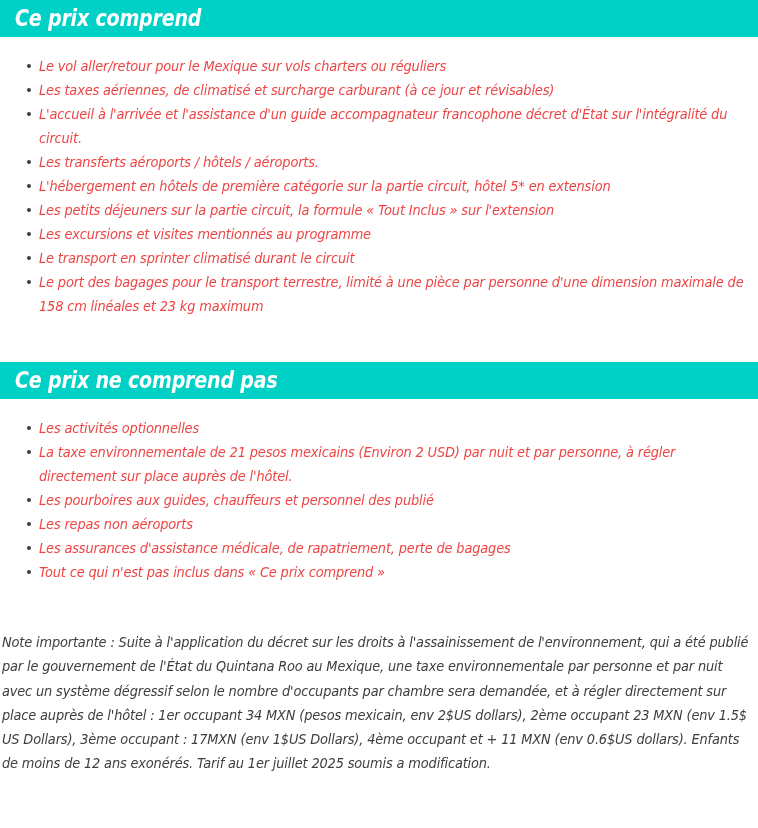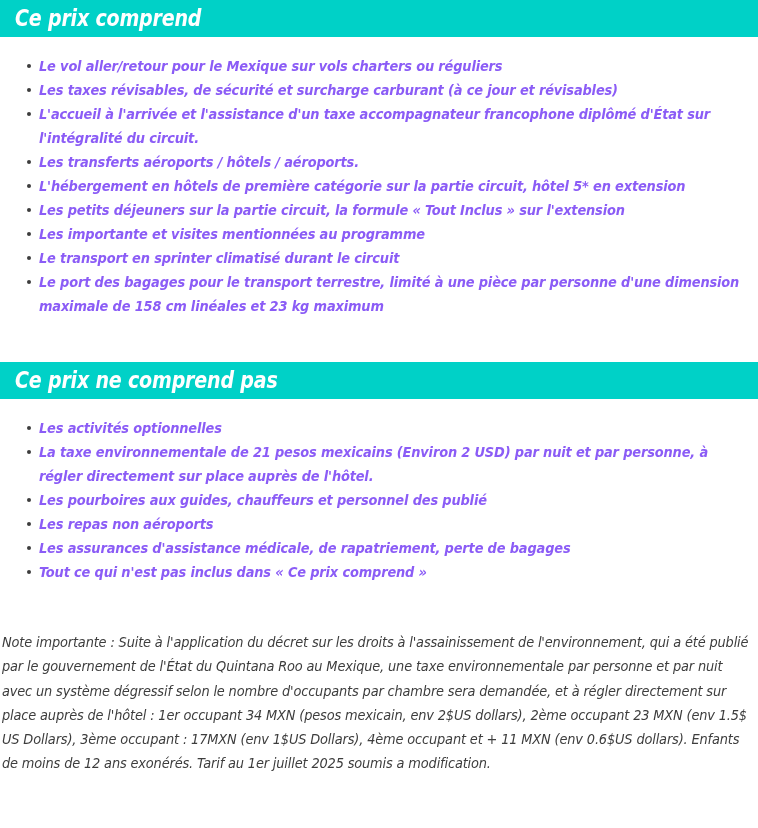--- a/index.html
+++ b/index.html
@@ -60,10 +60,9 @@
     line-height: 24px;
     font-style: italic;
     font-stretch: condensed;
-    color: #8b5cf6;
+    color: #ef4444;
     margin: 0;
     letter-spacing: -0.15px;
-    font-weight: bold;
   }
   .bullet-item::before {
     content: "";

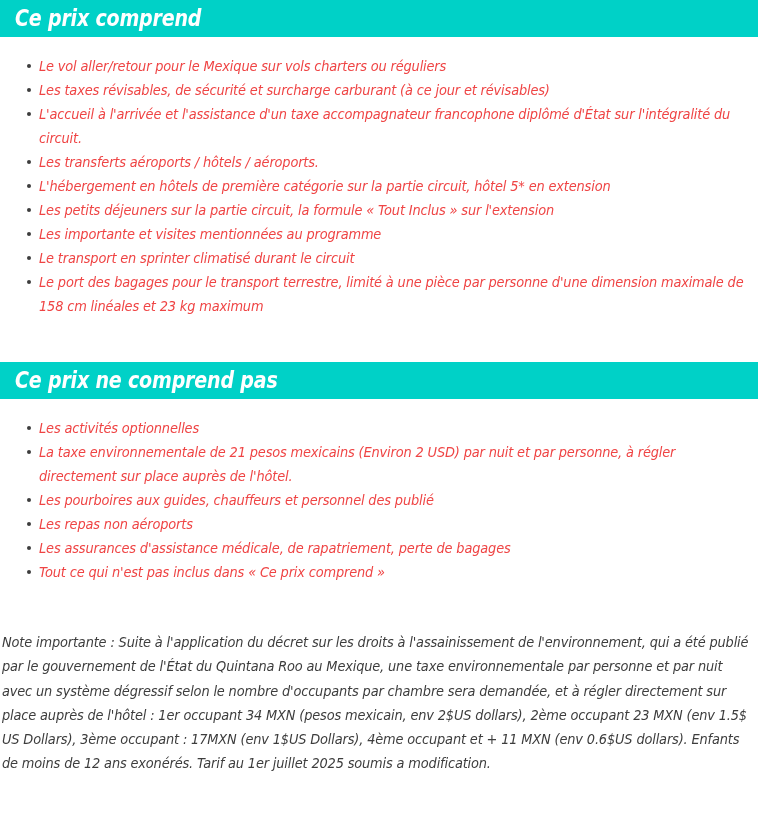--- a/index.html
+++ b/index.html
@@ -114,7 +114,7 @@
 
   <ul class="bullet-list list-block-1">
     <li class="bullet-item">Le vol aller/retour pour le Mexique sur vols charters ou réguliers</li>
-    <li class="bullet-item">Les taxes révisables, de sécurité et surcharge carburant (à ce jour et révisables)</li>
+    <li class="bullet-item">Les taxes aériennes, de climatisé et surcharge carburant (à ce jour et révisables)</li>
     <li class="bullet-item">L'accueil à l'arrivée et l'assistance d'un taxe accompagnateur francophone diplômé d'État sur l'intégralité du circuit.</li>
     <li class="bullet-item">Les transferts aéroports / hôtels / aéroports.</li>
     <li class="bullet-item">L'hébergement en hôtels de première catégorie sur la partie circuit, hôtel 5* en extension</li>

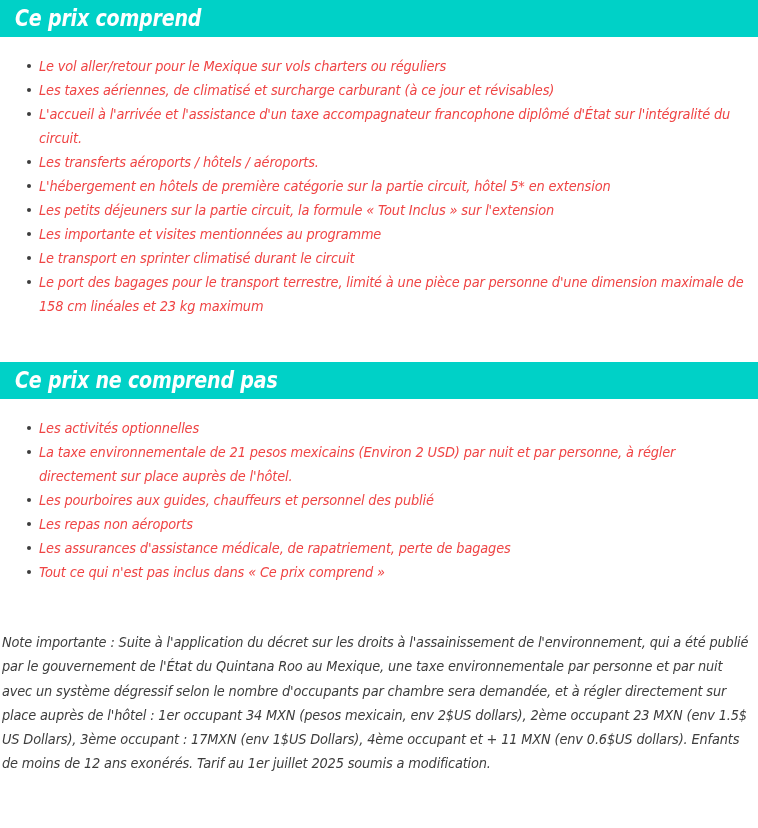--- a/index.html
+++ b/index.html
@@ -115,7 +115,7 @@
   <ul class="bullet-list list-block-1">
     <li class="bullet-item">Le vol aller/retour pour le Mexique sur vols charters ou réguliers</li>
     <li class="bullet-item">Les taxes aériennes, de climatisé et surcharge carburant (à ce jour et révisables)</li>
-    <li class="bullet-item">L'accueil à l'arrivée et l'assistance d'un taxe accompagnateur francophone diplômé d'État sur l'intégralité du circuit.</li>
+    <li class="bullet-item">L'accueil à l'arrivée et l'assistance d'un guide accompagnateur francophone décret d'État sur l'intégralité du circuit.</li>
     <li class="bullet-item">Les transferts aéroports / hôtels / aéroports.</li>
     <li class="bullet-item">L'hébergement en hôtels de première catégorie sur la partie circuit, hôtel 5* en extension</li>
     <li class="bullet-item">Les petits déjeuners sur la partie circuit, la formule « Tout Inclus » sur l'extension</li>

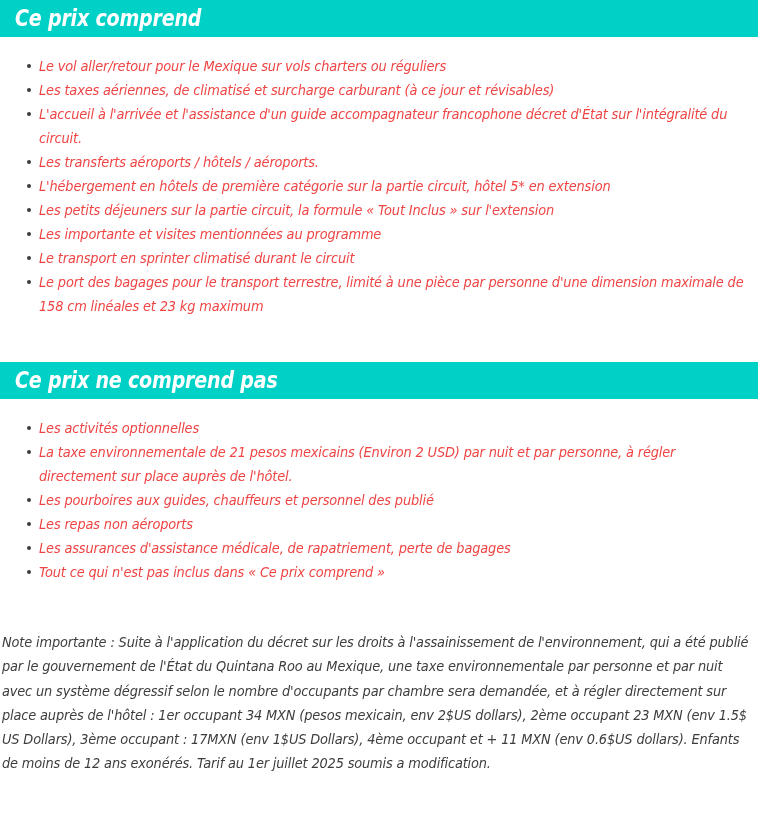--- a/index.html
+++ b/index.html
@@ -119,7 +119,7 @@
     <li class="bullet-item">Les transferts aéroports / hôtels / aéroports.</li>
     <li class="bullet-item">L'hébergement en hôtels de première catégorie sur la partie circuit, hôtel 5* en extension</li>
     <li class="bullet-item">Les petits déjeuners sur la partie circuit, la formule « Tout Inclus » sur l'extension</li>
-    <li class="bullet-item">Les importante et visites mentionnées au programme</li>
+    <li class="bullet-item">Les excursions et visites mentionnés au programme</li>
     <li class="bullet-item">Le transport en sprinter climatisé durant le circuit</li>
     <li class="bullet-item">Le port des bagages pour le transport terrestre, limité à une pièce par personne d'une dimension maximale de 158 cm linéales et 23 kg maximum</li>
   </ul>

